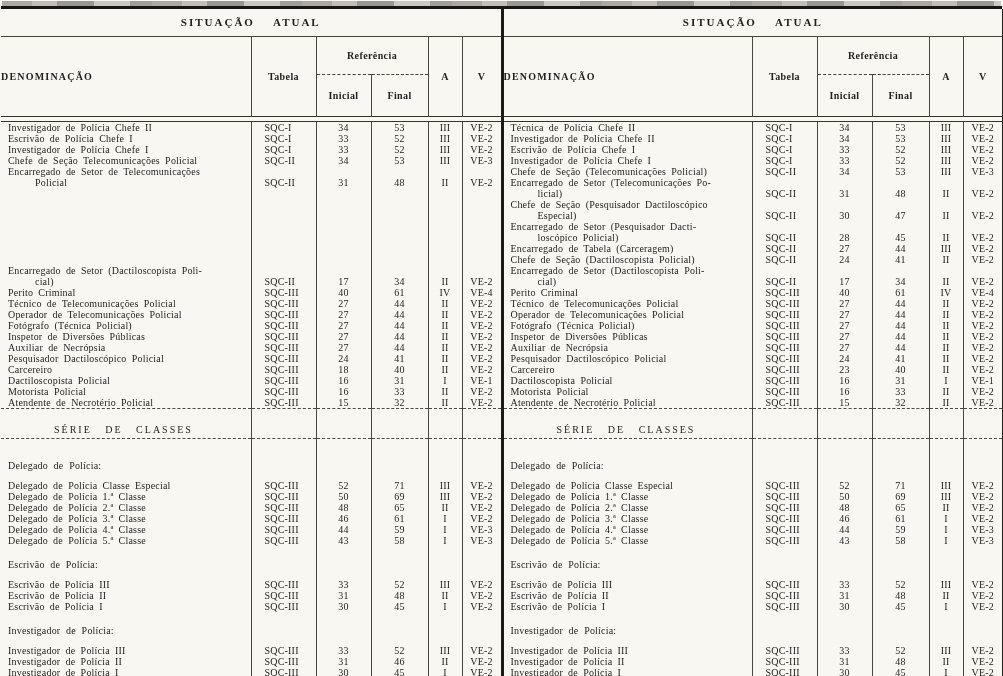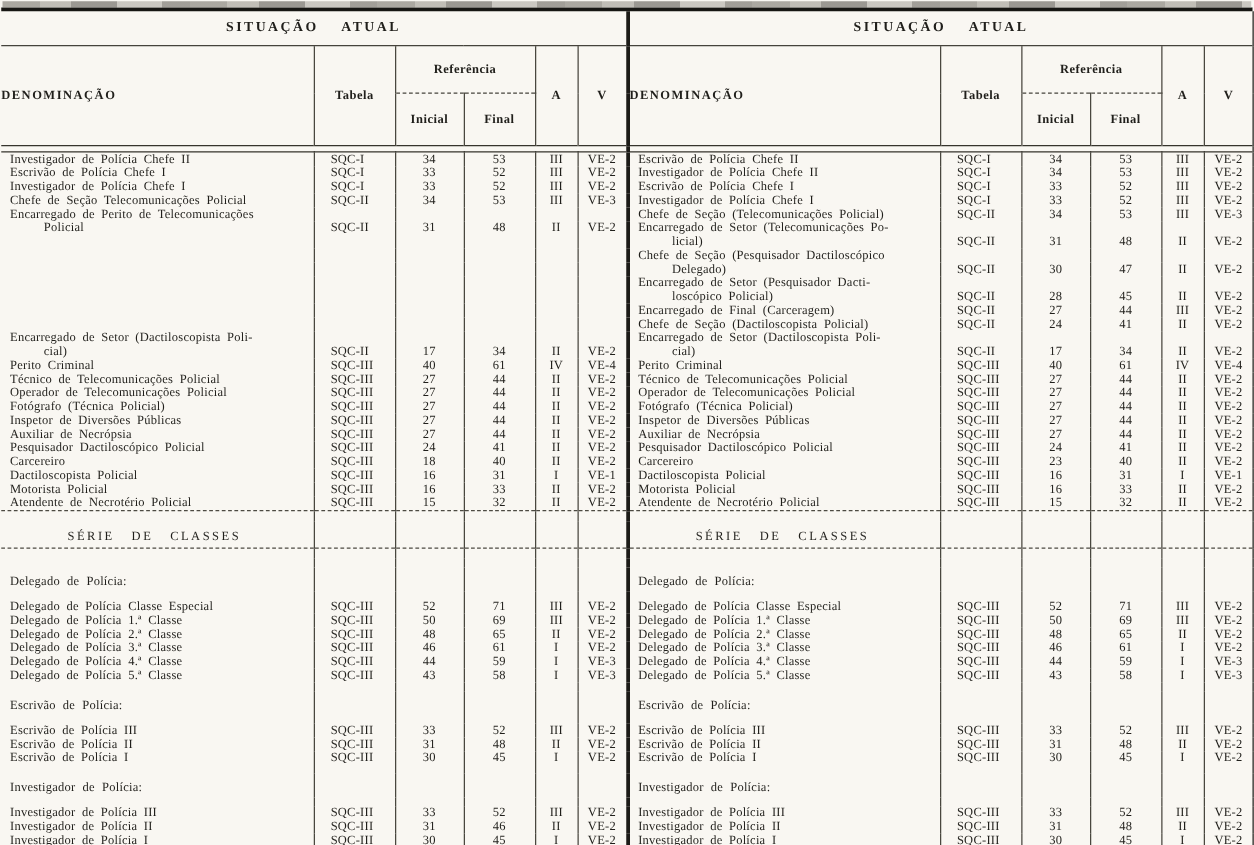--- a/index.html
+++ b/index.html
@@ -116,7 +116,7 @@
             <td class="c-num bl">53</td>
             <td class="c-num bl">III</td>
             <td class="c-num bl">VE-2</td>
-            <td class="c-name rs">Escrivão de Polícia Chefe II</td>
+            <td class="c-name rs">Técnica de Polícia Chefe II</td>
             <td class="c-t bl">SQC-I</td>
             <td class="c-num bl">34</td>
             <td class="c-num bl">53</td>

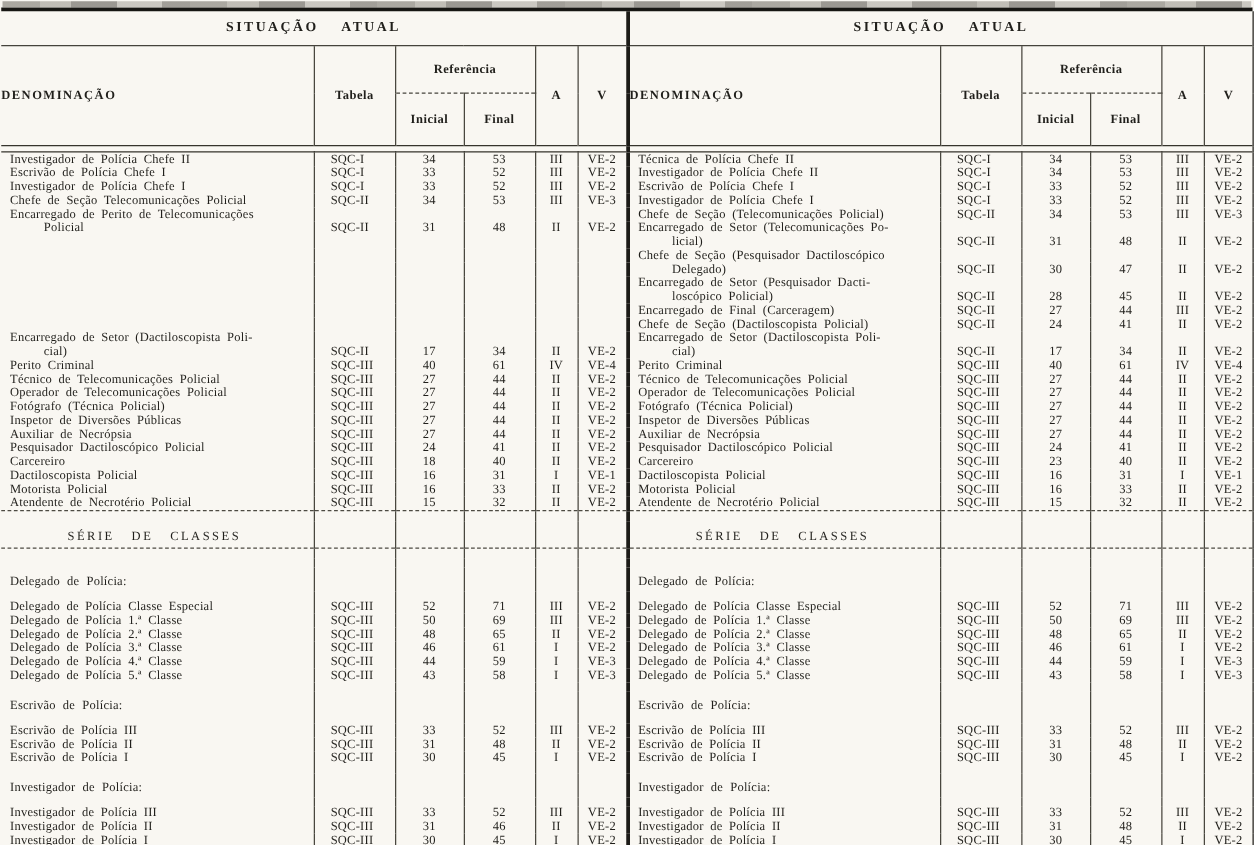--- a/index.html
+++ b/index.html
@@ -166,7 +166,7 @@
             <td class="c-num bl re">VE-2</td>
           </tr>
           <tr class="row-data">
-            <td class="c-name">Encarregado de Perito de Telecomunicações</td>
+            <td class="c-name">Encarregado de Setor de Telecomunicações</td>
             <td class="c-t bl"></td>
             <td class="c-num bl"></td>
             <td class="c-num bl"></td>

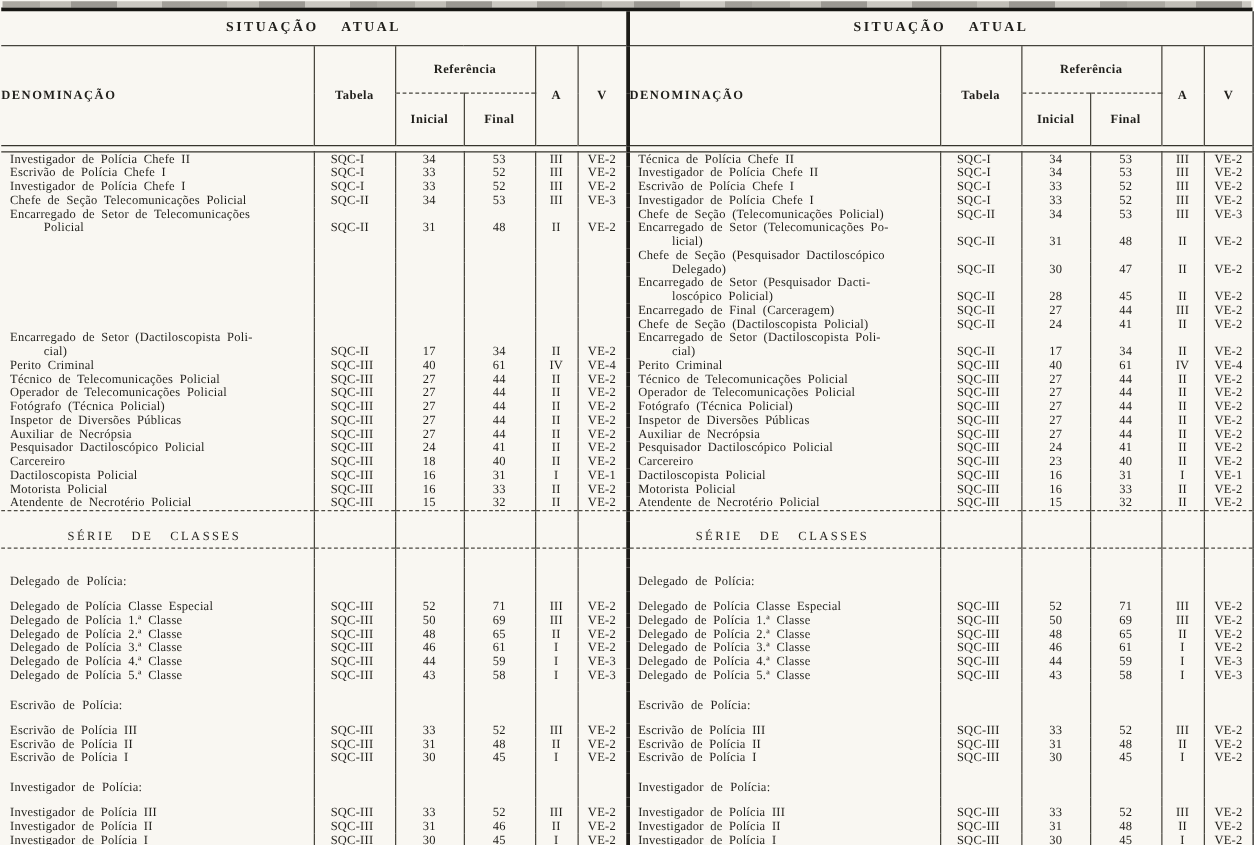--- a/index.html
+++ b/index.html
@@ -228,7 +228,7 @@
             <td class="c-num bl"></td>
             <td class="c-num bl"></td>
             <td class="c-num bl"></td>
-            <td class="c-name rs ind">Delegado)</td>
+            <td class="c-name rs ind">Especial)</td>
             <td class="c-t bl">SQC-II</td>
             <td class="c-num bl">30</td>
             <td class="c-num bl">47</td>

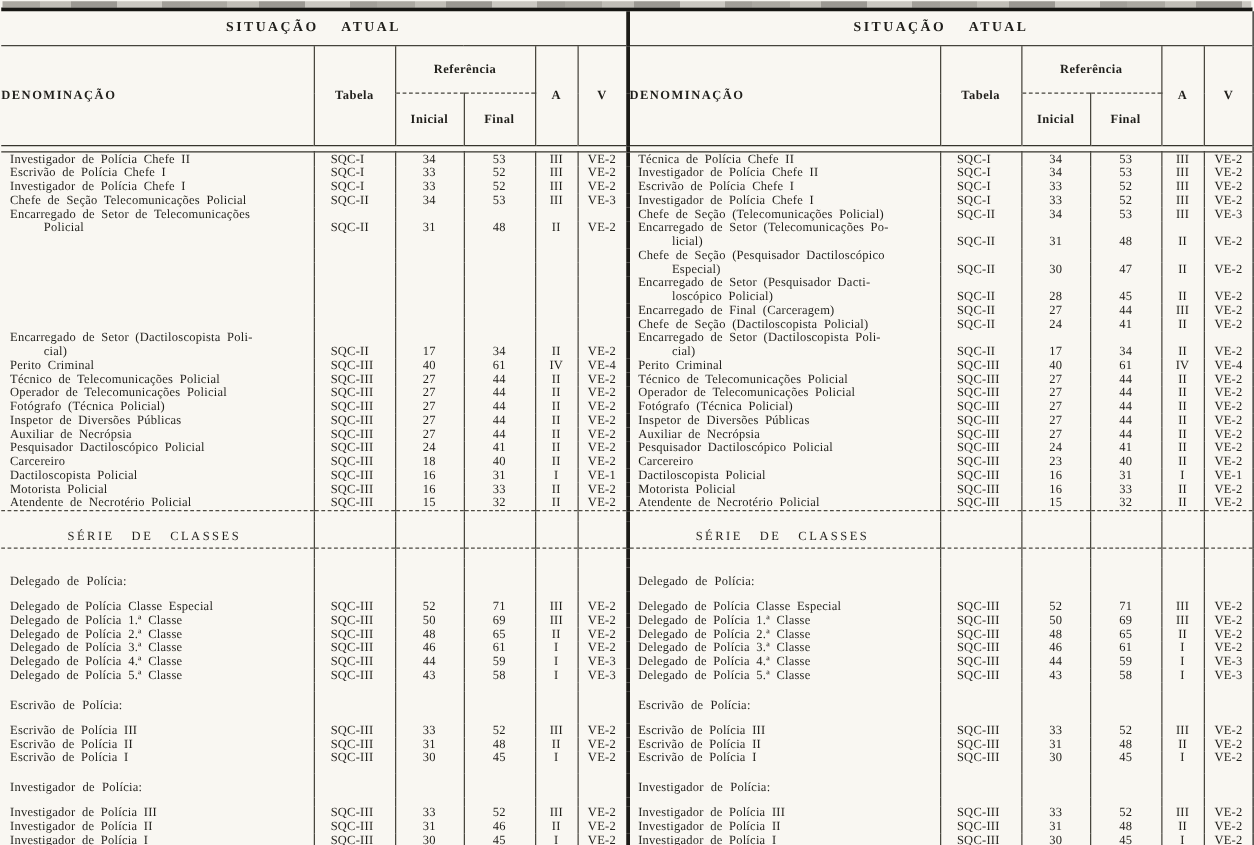--- a/index.html
+++ b/index.html
@@ -270,7 +270,7 @@
             <td class="c-num bl"></td>
             <td class="c-num bl"></td>
             <td class="c-num bl"></td>
-            <td class="c-name rs">Encarregado de Final (Carceragem)</td>
+            <td class="c-name rs">Encarregado de Tabela (Carceragem)</td>
             <td class="c-t bl">SQC-II</td>
             <td class="c-num bl">27</td>
             <td class="c-num bl">44</td>

